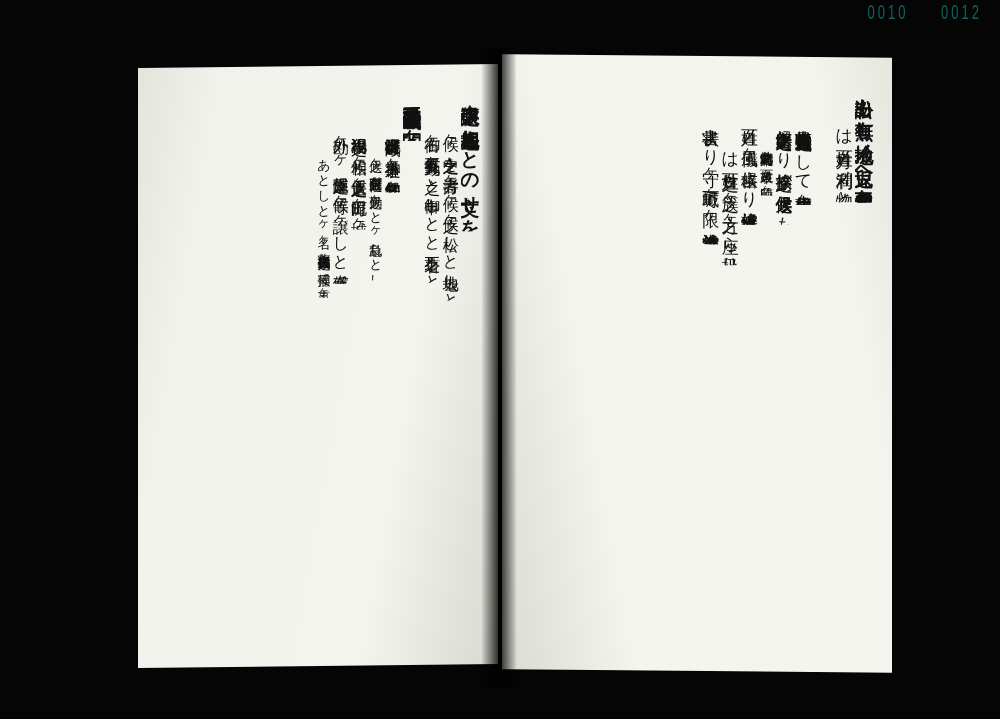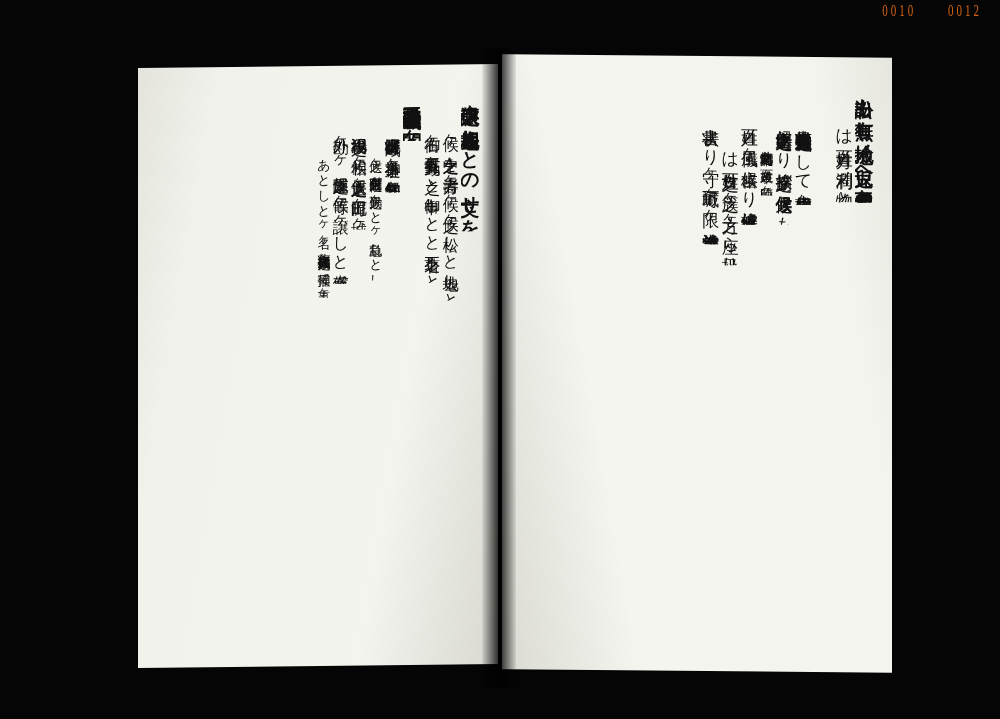--- a/index.html
+++ b/index.html
@@ -26,9 +26,9 @@
     left: 0;
     width: 100%;
     height: 22px;
-    color: #f97316;
-    font-family: Liberation Serif, serif;
-    font-size: 11px;
+    color: #0f766e;
+    font-family: Liberation Sans, sans-serif;
+    font-size: 13px;
     letter-spacing: 3px;
     text-align: right;
     padding-right: 18px;

